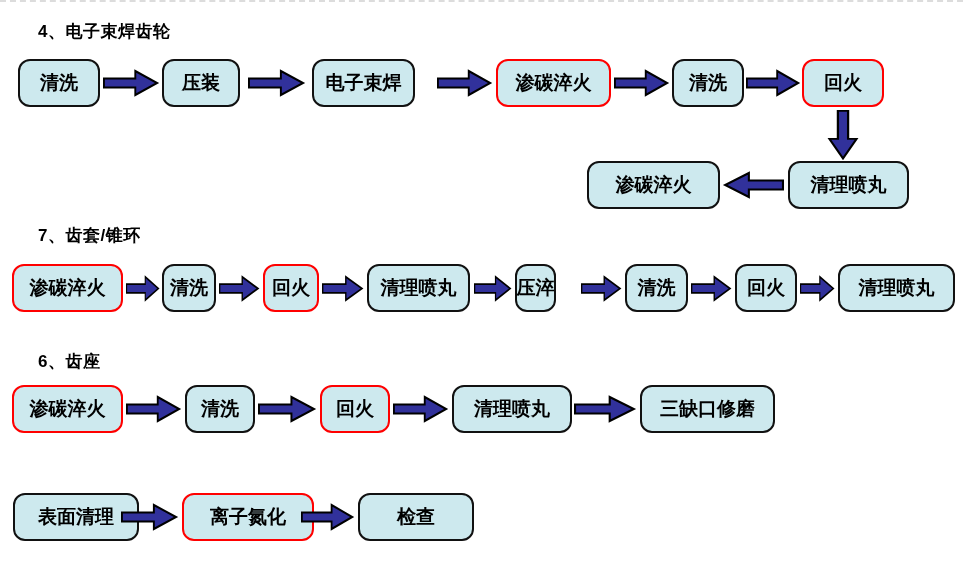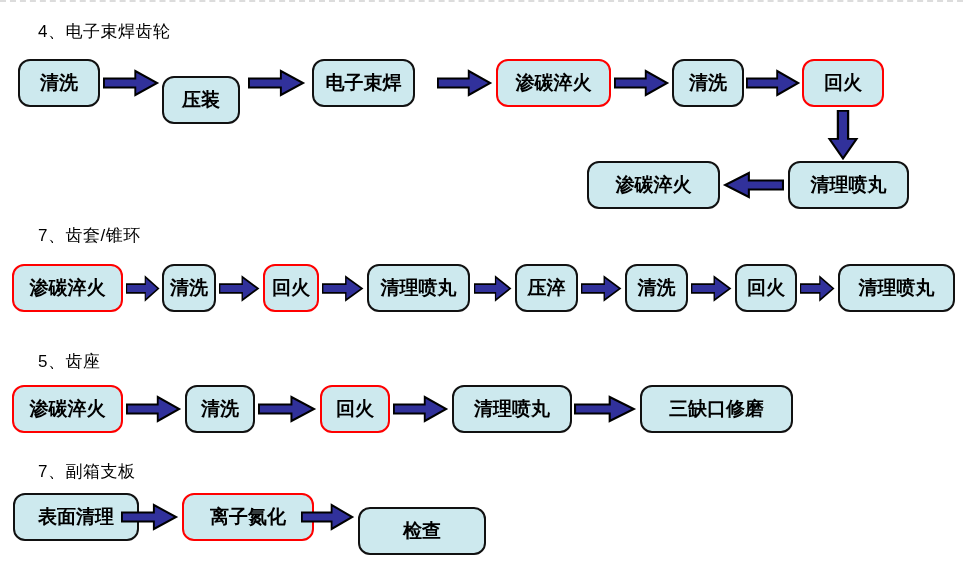--- a/index.html
+++ b/index.html
@@ -29,7 +29,7 @@
   .section-title{
     position:absolute;
     font-size:17px;
-    font-weight:normal;
+    font-weight:bold;
     color:var(--text);
     white-space:nowrap;
     letter-spacing:0.5px;

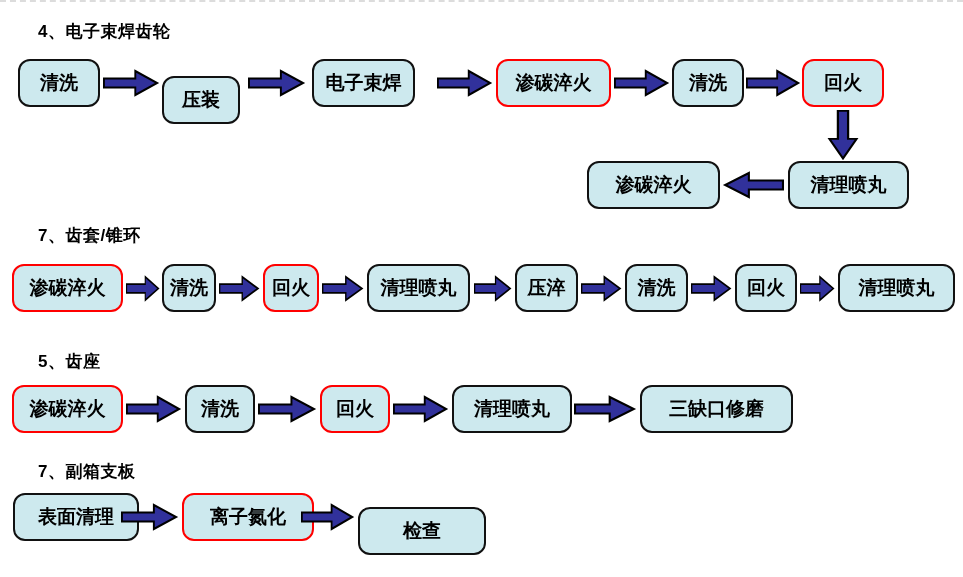--- a/index.html
+++ b/index.html
@@ -67,7 +67,7 @@
   <svg class="arrow" style="left:103px;top:68px" width="57" height="30" viewBox="0 0 60 30" preserveAspectRatio="none">
       <polygon class="ar" points="1,10.5 34,10.5 34,3 57,15 34,27 34,19.5 1,19.5"></polygon>
     </svg>
-  <div class="box" style="left:162px;top:76px;width:78px">压装</div>
+  <div class="box" style="left:162px;top:59px;width:78px">压装</div>
   <svg class="arrow" style="left:248px;top:68px" width="58" height="30" viewBox="0 0 60 30" preserveAspectRatio="none">
       <polygon class="ar" points="1,10.5 34,10.5 34,3 57,15 34,27 34,19.5 1,19.5"></polygon>
     </svg>

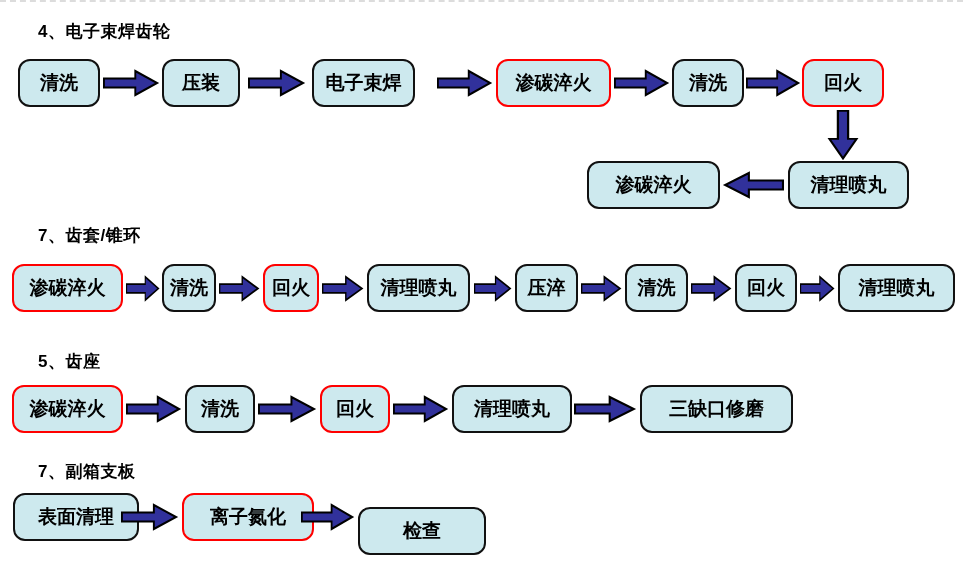--- a/index.html
+++ b/index.html
@@ -113,7 +113,7 @@
   <svg class="arrow" style="left:474px;top:274px" width="38" height="29" viewBox="0 0 60 30" preserveAspectRatio="none">
       <polygon class="ar" points="1,10.5 34,10.5 34,3 57,15 34,27 34,19.5 1,19.5"></polygon>
     </svg>
-  <div class="box" style="left:515px;top:264px;width:63px">压淬</div>
+  <div class="box" style="left:515px;top:264px;width:41px">压淬</div>
   <svg class="arrow" style="left:581px;top:274px" width="41" height="29" viewBox="0 0 60 30" preserveAspectRatio="none">
       <polygon class="ar" points="1,10.5 34,10.5 34,3 57,15 34,27 34,19.5 1,19.5"></polygon>
     </svg>

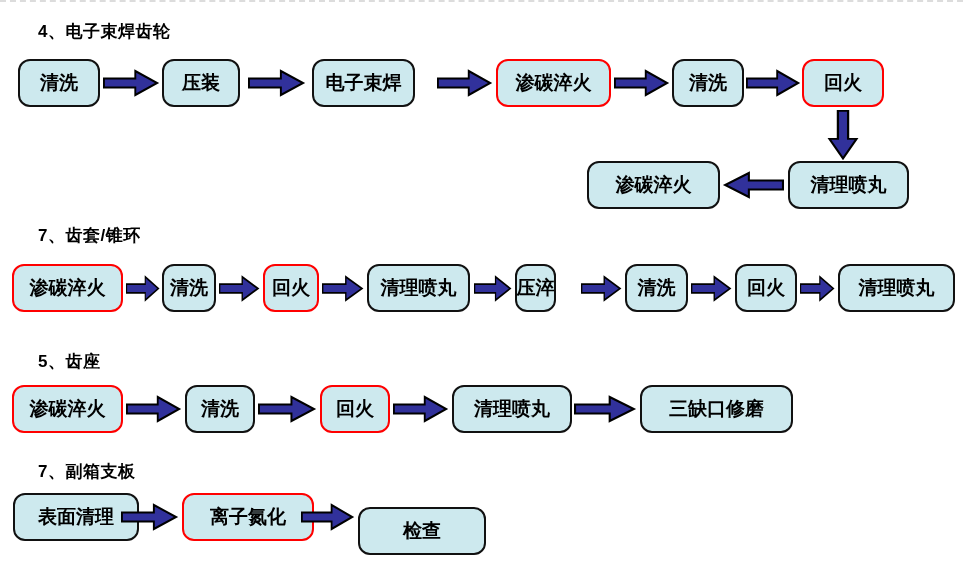--- a/index.html
+++ b/index.html
@@ -127,7 +127,7 @@
     </svg>
   <div class="box" style="left:838px;top:264px;width:117px">清理喷丸</div>
 
-  <div class="section-title" style="left:38px;top:350px">5、齿座</div>
+  <div class="section-title" style="left:38px;top:350px">6、齿座</div>
 
   <div class="box hl" style="left:12px;top:385px;width:111px">渗碳淬火</div>
   <svg class="arrow" style="left:126px;top:394px" width="56" height="30" viewBox="0 0 60 30" preserveAspectRatio="none">

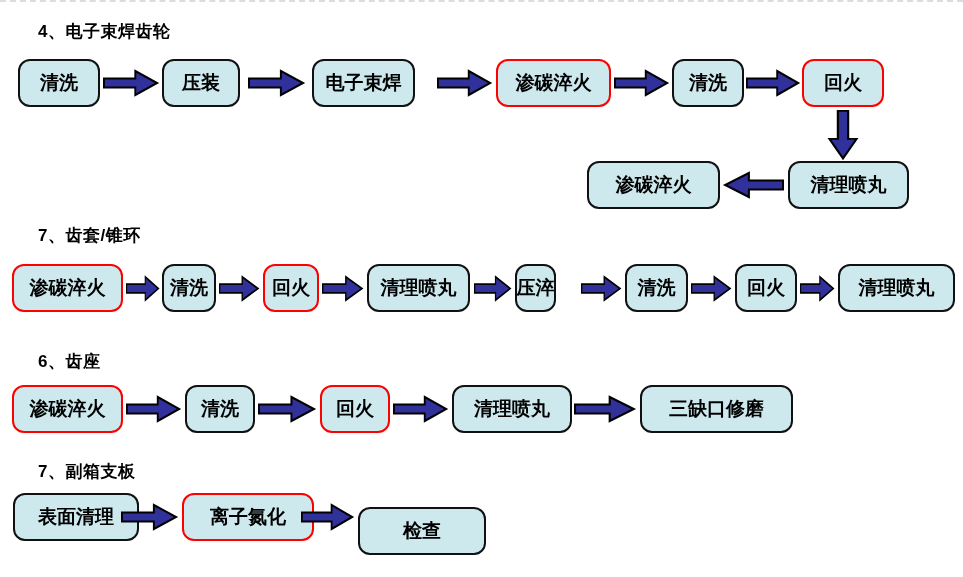--- a/index.html
+++ b/index.html
@@ -145,7 +145,7 @@
   <svg class="arrow" style="left:574px;top:394px" width="63" height="30" viewBox="0 0 60 30" preserveAspectRatio="none">
       <polygon class="ar" points="1,10.5 34,10.5 34,3 57,15 34,27 34,19.5 1,19.5"></polygon>
     </svg>
-  <div class="box" style="left:640px;top:385px;width:153px">三缺口修磨</div>
+  <div class="box" style="left:640px;top:385px;width:135px">三缺口修磨</div>
 
   <div class="section-title" style="left:38px;top:460px">7、副箱支板</div>
 

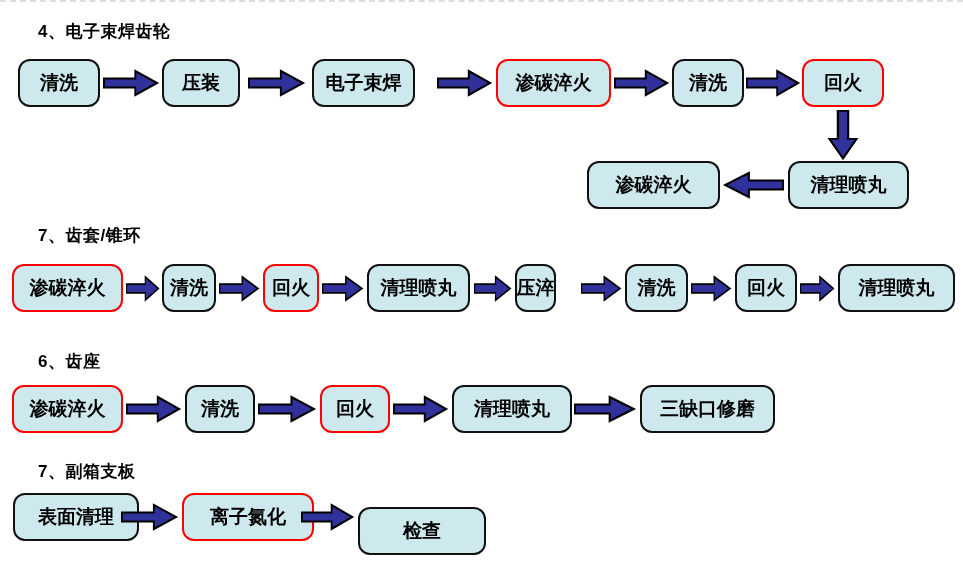--- a/index.html
+++ b/index.html
@@ -147,7 +147,6 @@
     </svg>
   <div class="box" style="left:640px;top:385px;width:135px">三缺口修磨</div>
 
-  <div class="section-title" style="left:38px;top:460px">7、副箱支板</div>
 
   <div class="box" style="left:13px;top:493px;width:126px">表面清理</div>
   <svg class="arrow" style="left:121px;top:502px" width="58" height="30" viewBox="0 0 60 30" preserveAspectRatio="none">

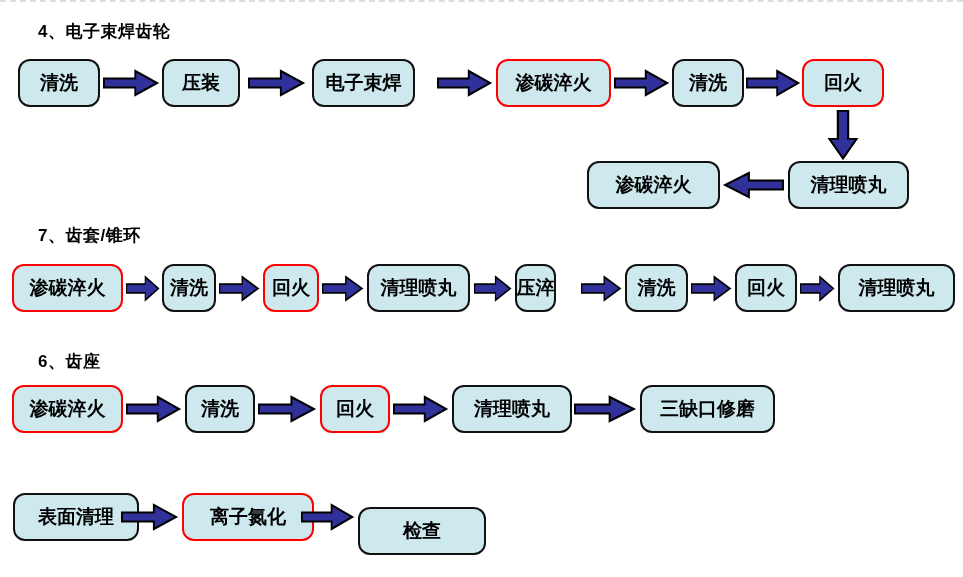--- a/index.html
+++ b/index.html
@@ -156,7 +156,7 @@
   <svg class="arrow" style="left:301px;top:502px" width="54" height="30" viewBox="0 0 60 30" preserveAspectRatio="none">
       <polygon class="ar" points="1,10.5 34,10.5 34,3 57,15 34,27 34,19.5 1,19.5"></polygon>
     </svg>
-  <div class="box" style="left:358px;top:507px;width:128px">检查</div>
+  <div class="box" style="left:358px;top:493px;width:116px">检查</div>
 </div>
 
 </body></html>

